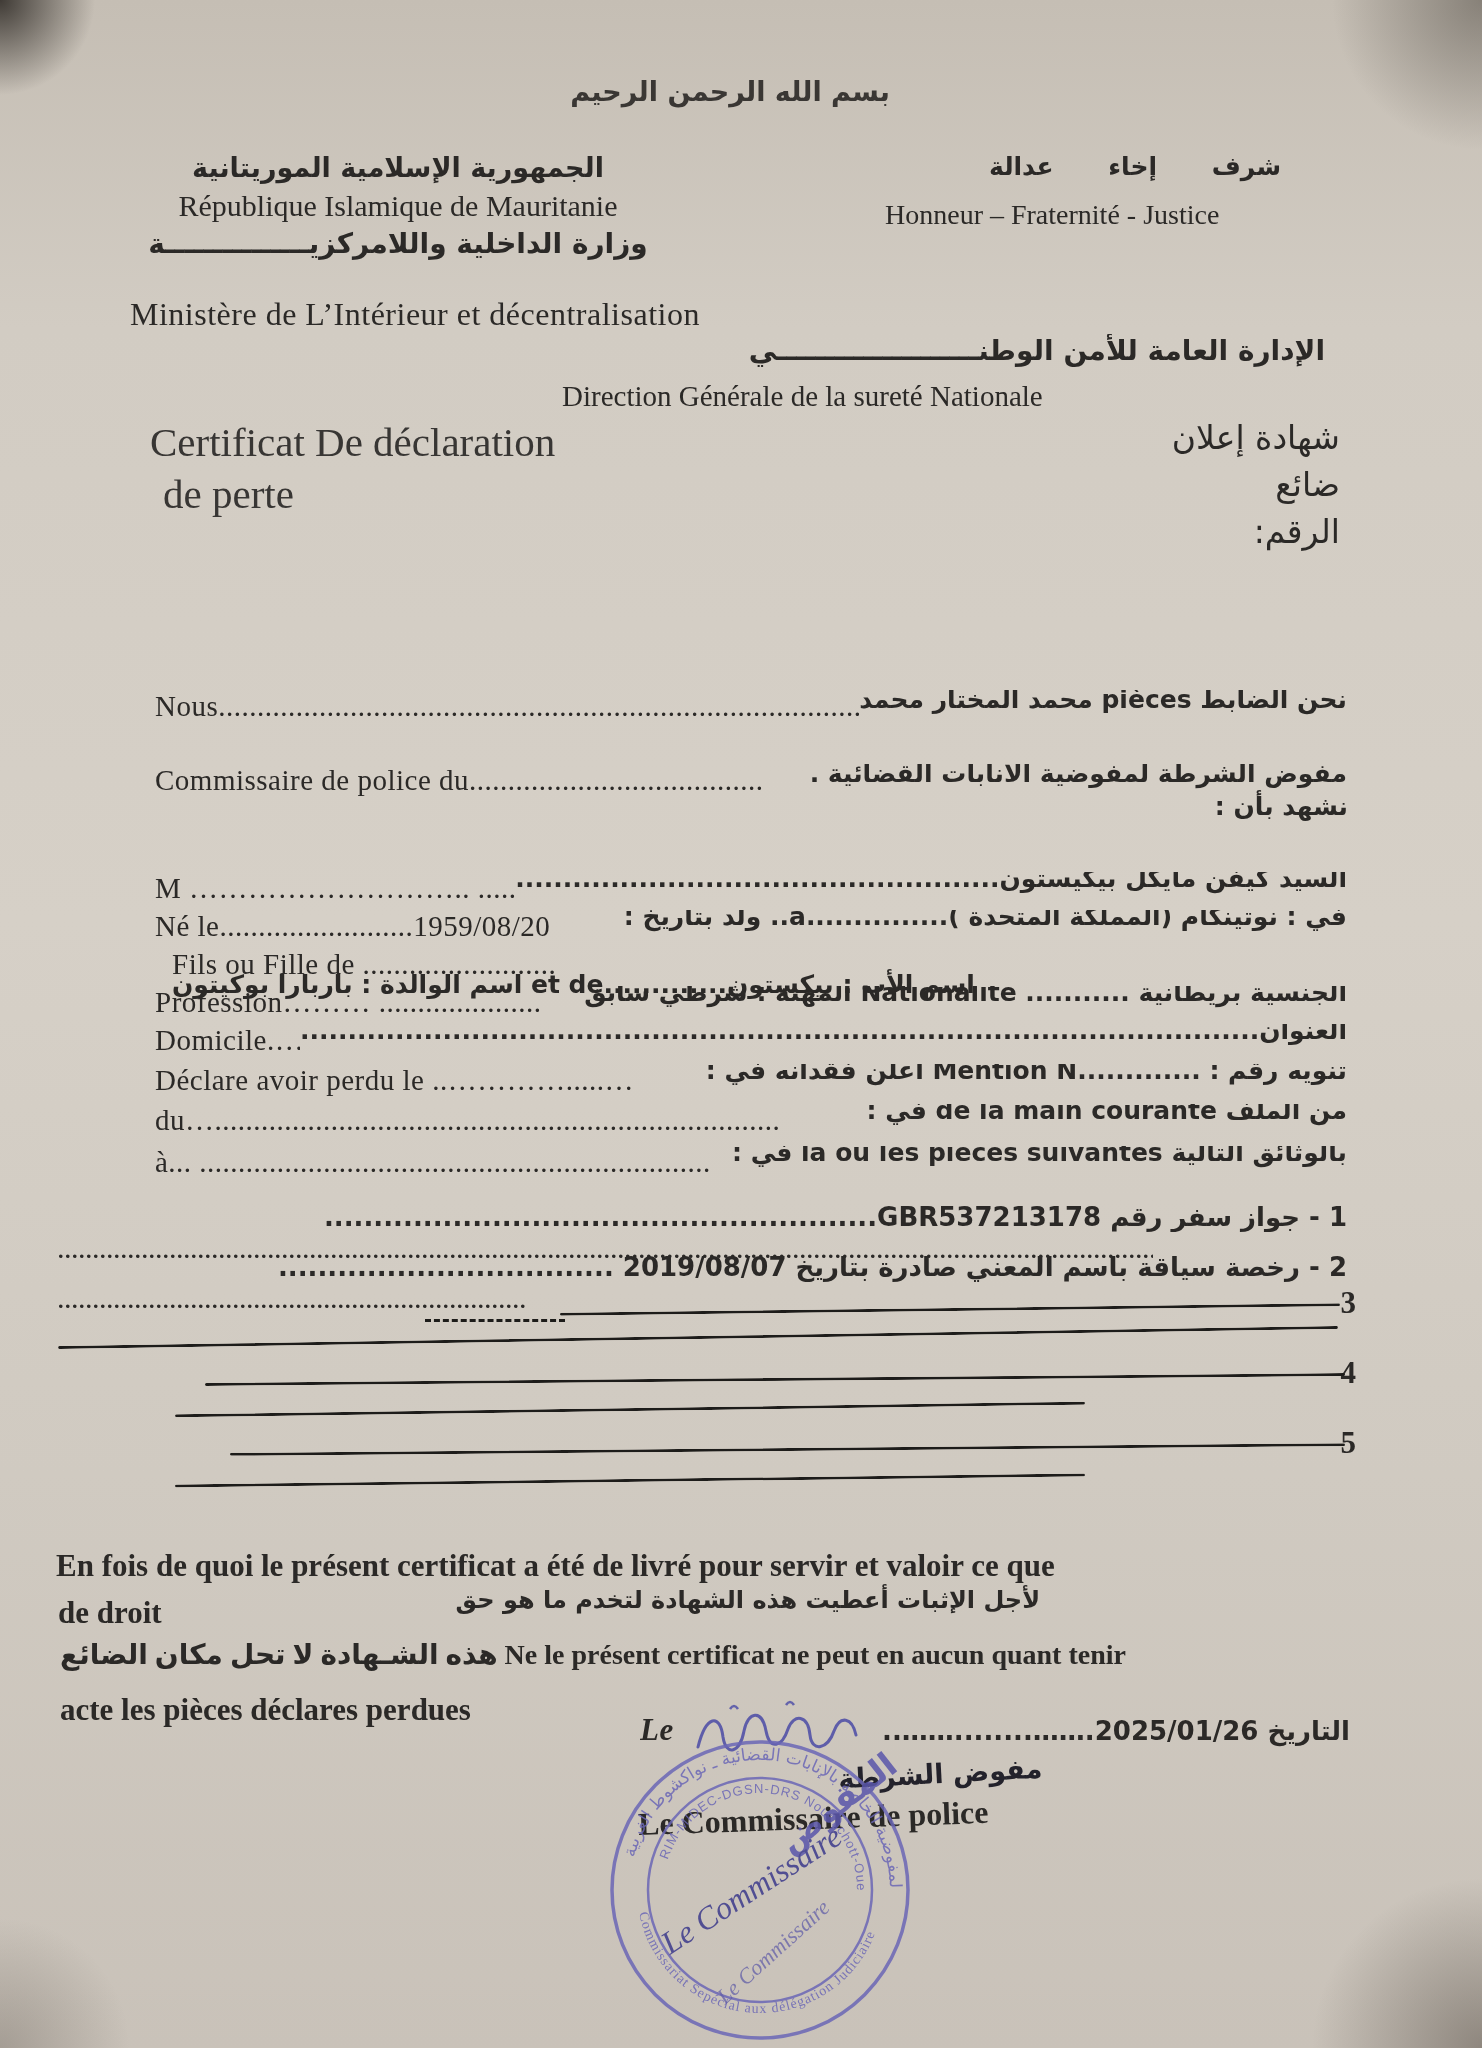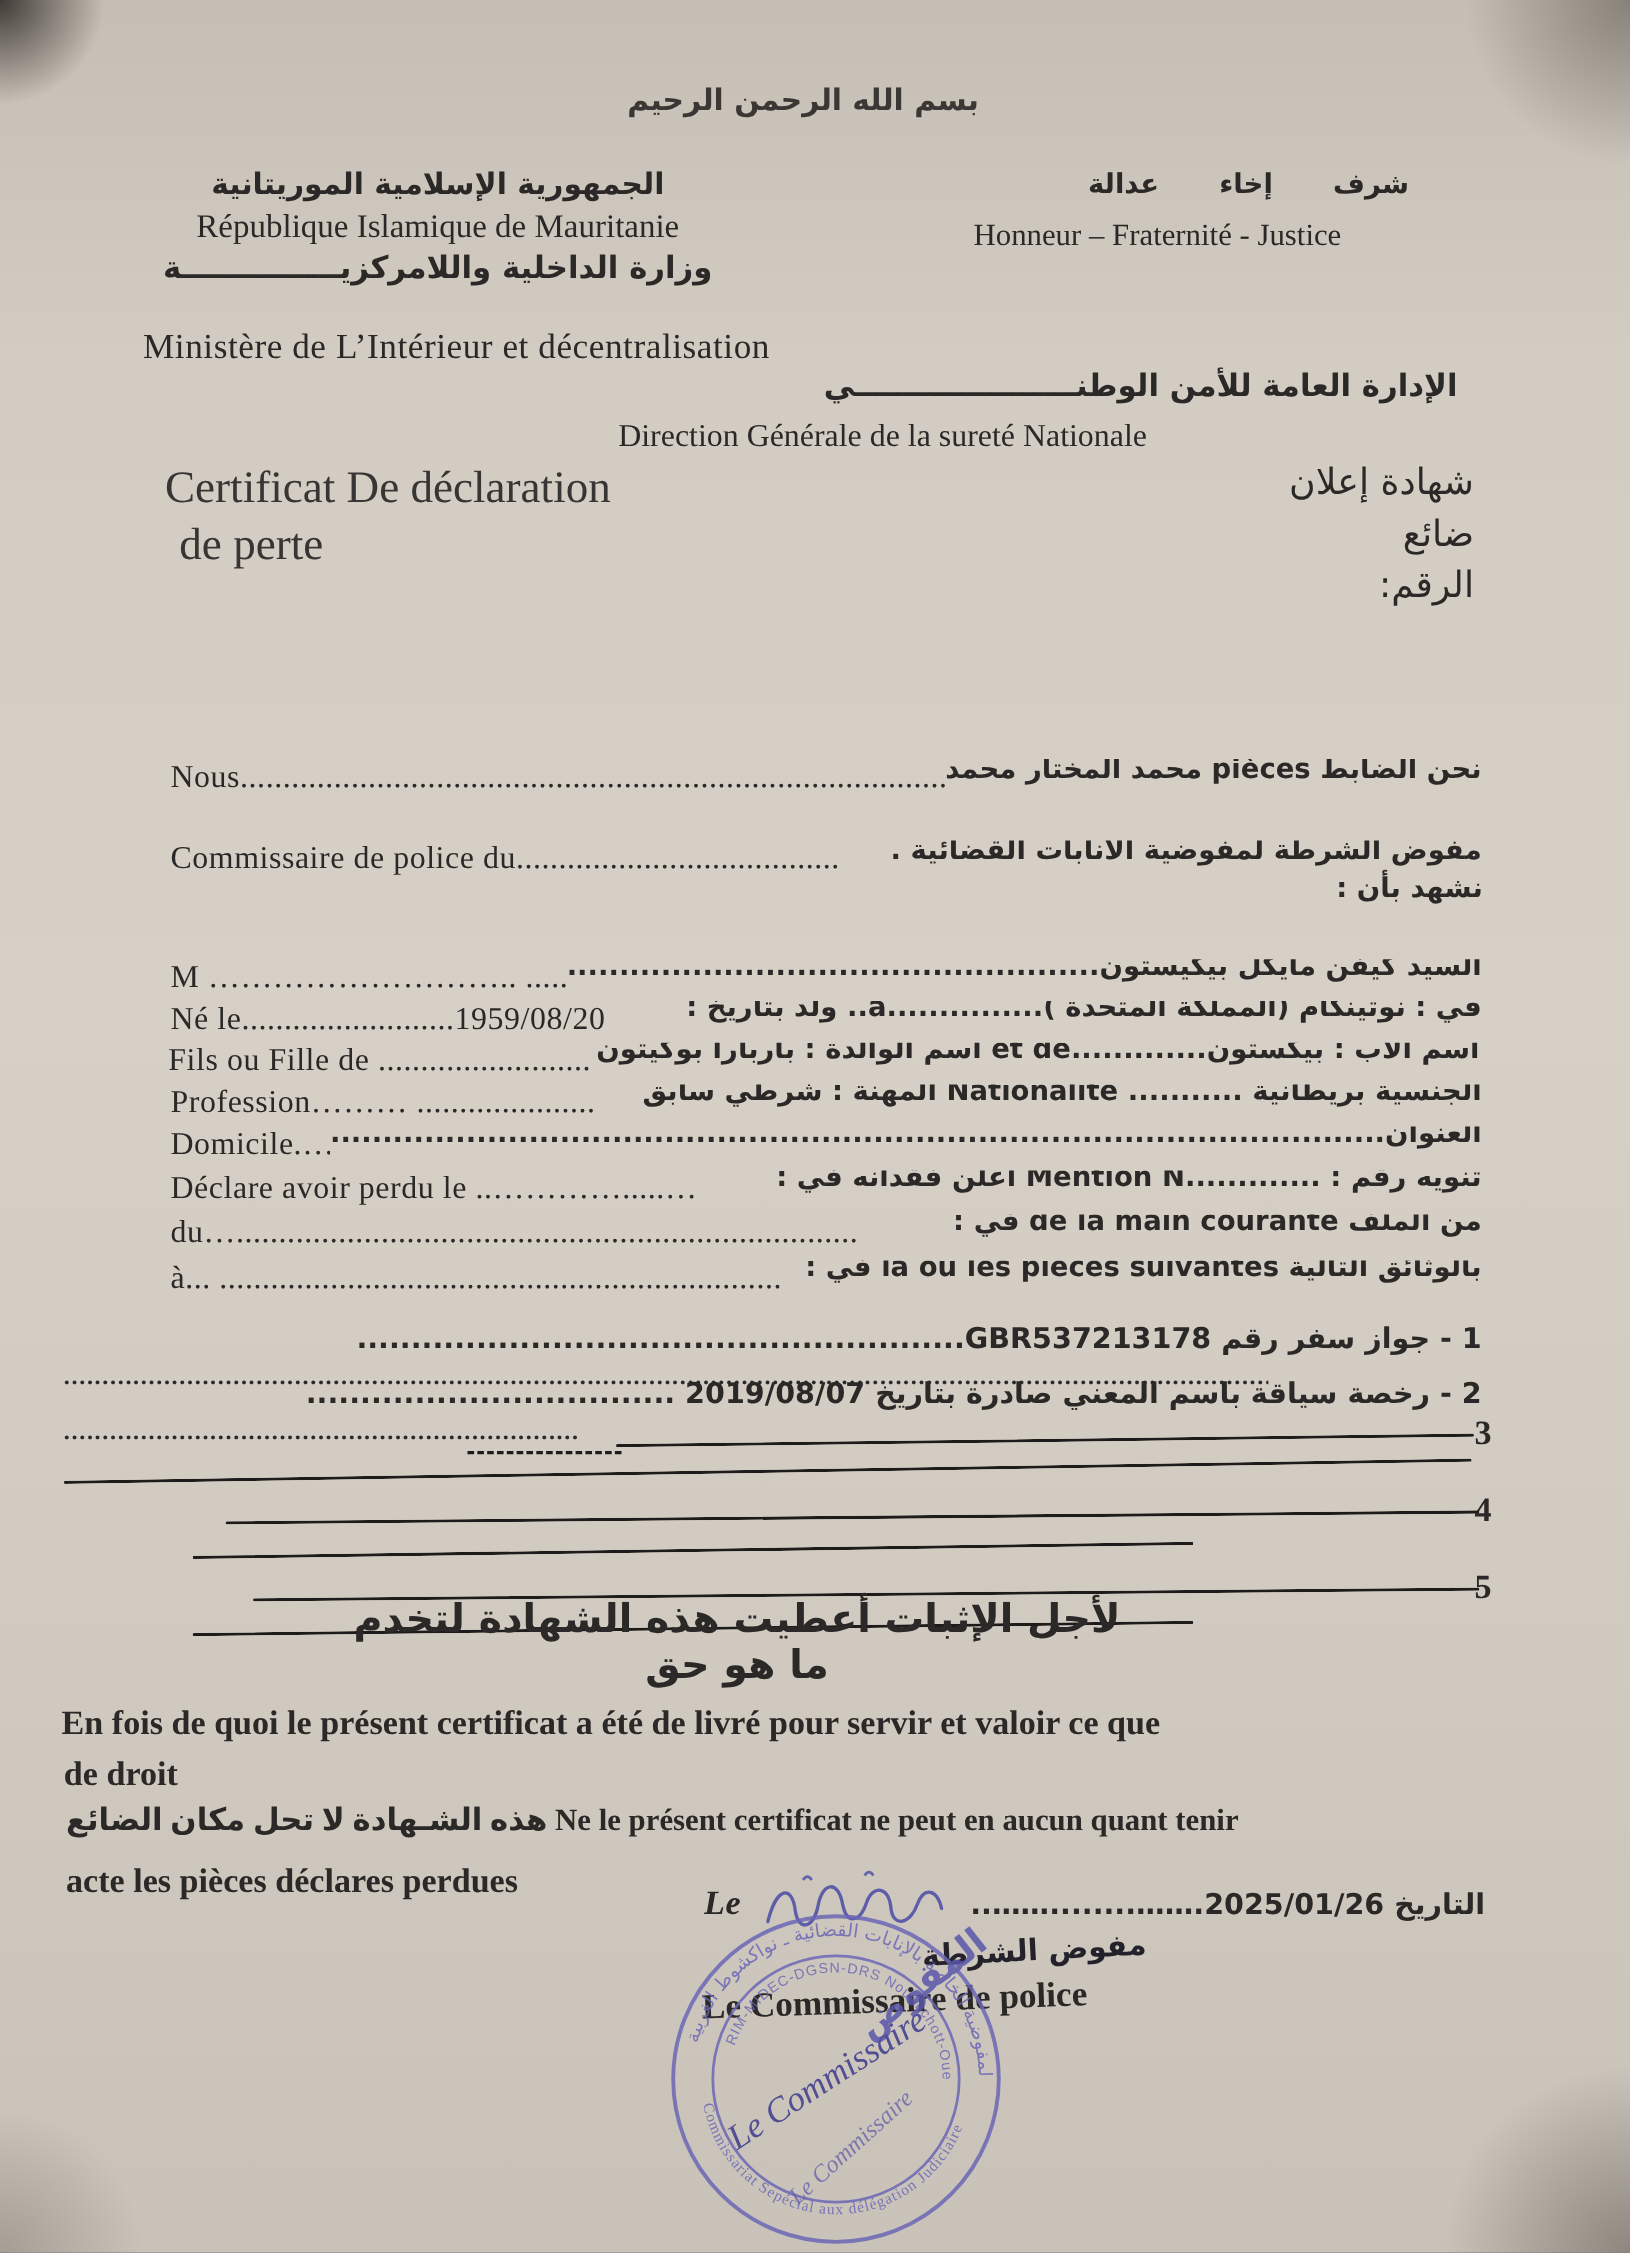--- a/index.html
+++ b/index.html
@@ -78,7 +78,7 @@
     <span class="fr">Né    le.........................1959/08/20</span>
     <span class="ar">في :  نوتينكام (المملكة المتحدة )...............à..  ولد بتاريخ :</span>
   </div>
-  <div class="abs row" style="left:153px;top:948px;width:1192px;">
+  <div class="abs row" style="left:172px;top:948px;width:1192px;flex-direction:column;">
     <span class="fr">Fils ou  Fille de  .........................</span>
     <span class="ar">اسم الأب : بيكستون.............et de  اسم الوالدة : باربارا بوكيتون</span>
   </div>

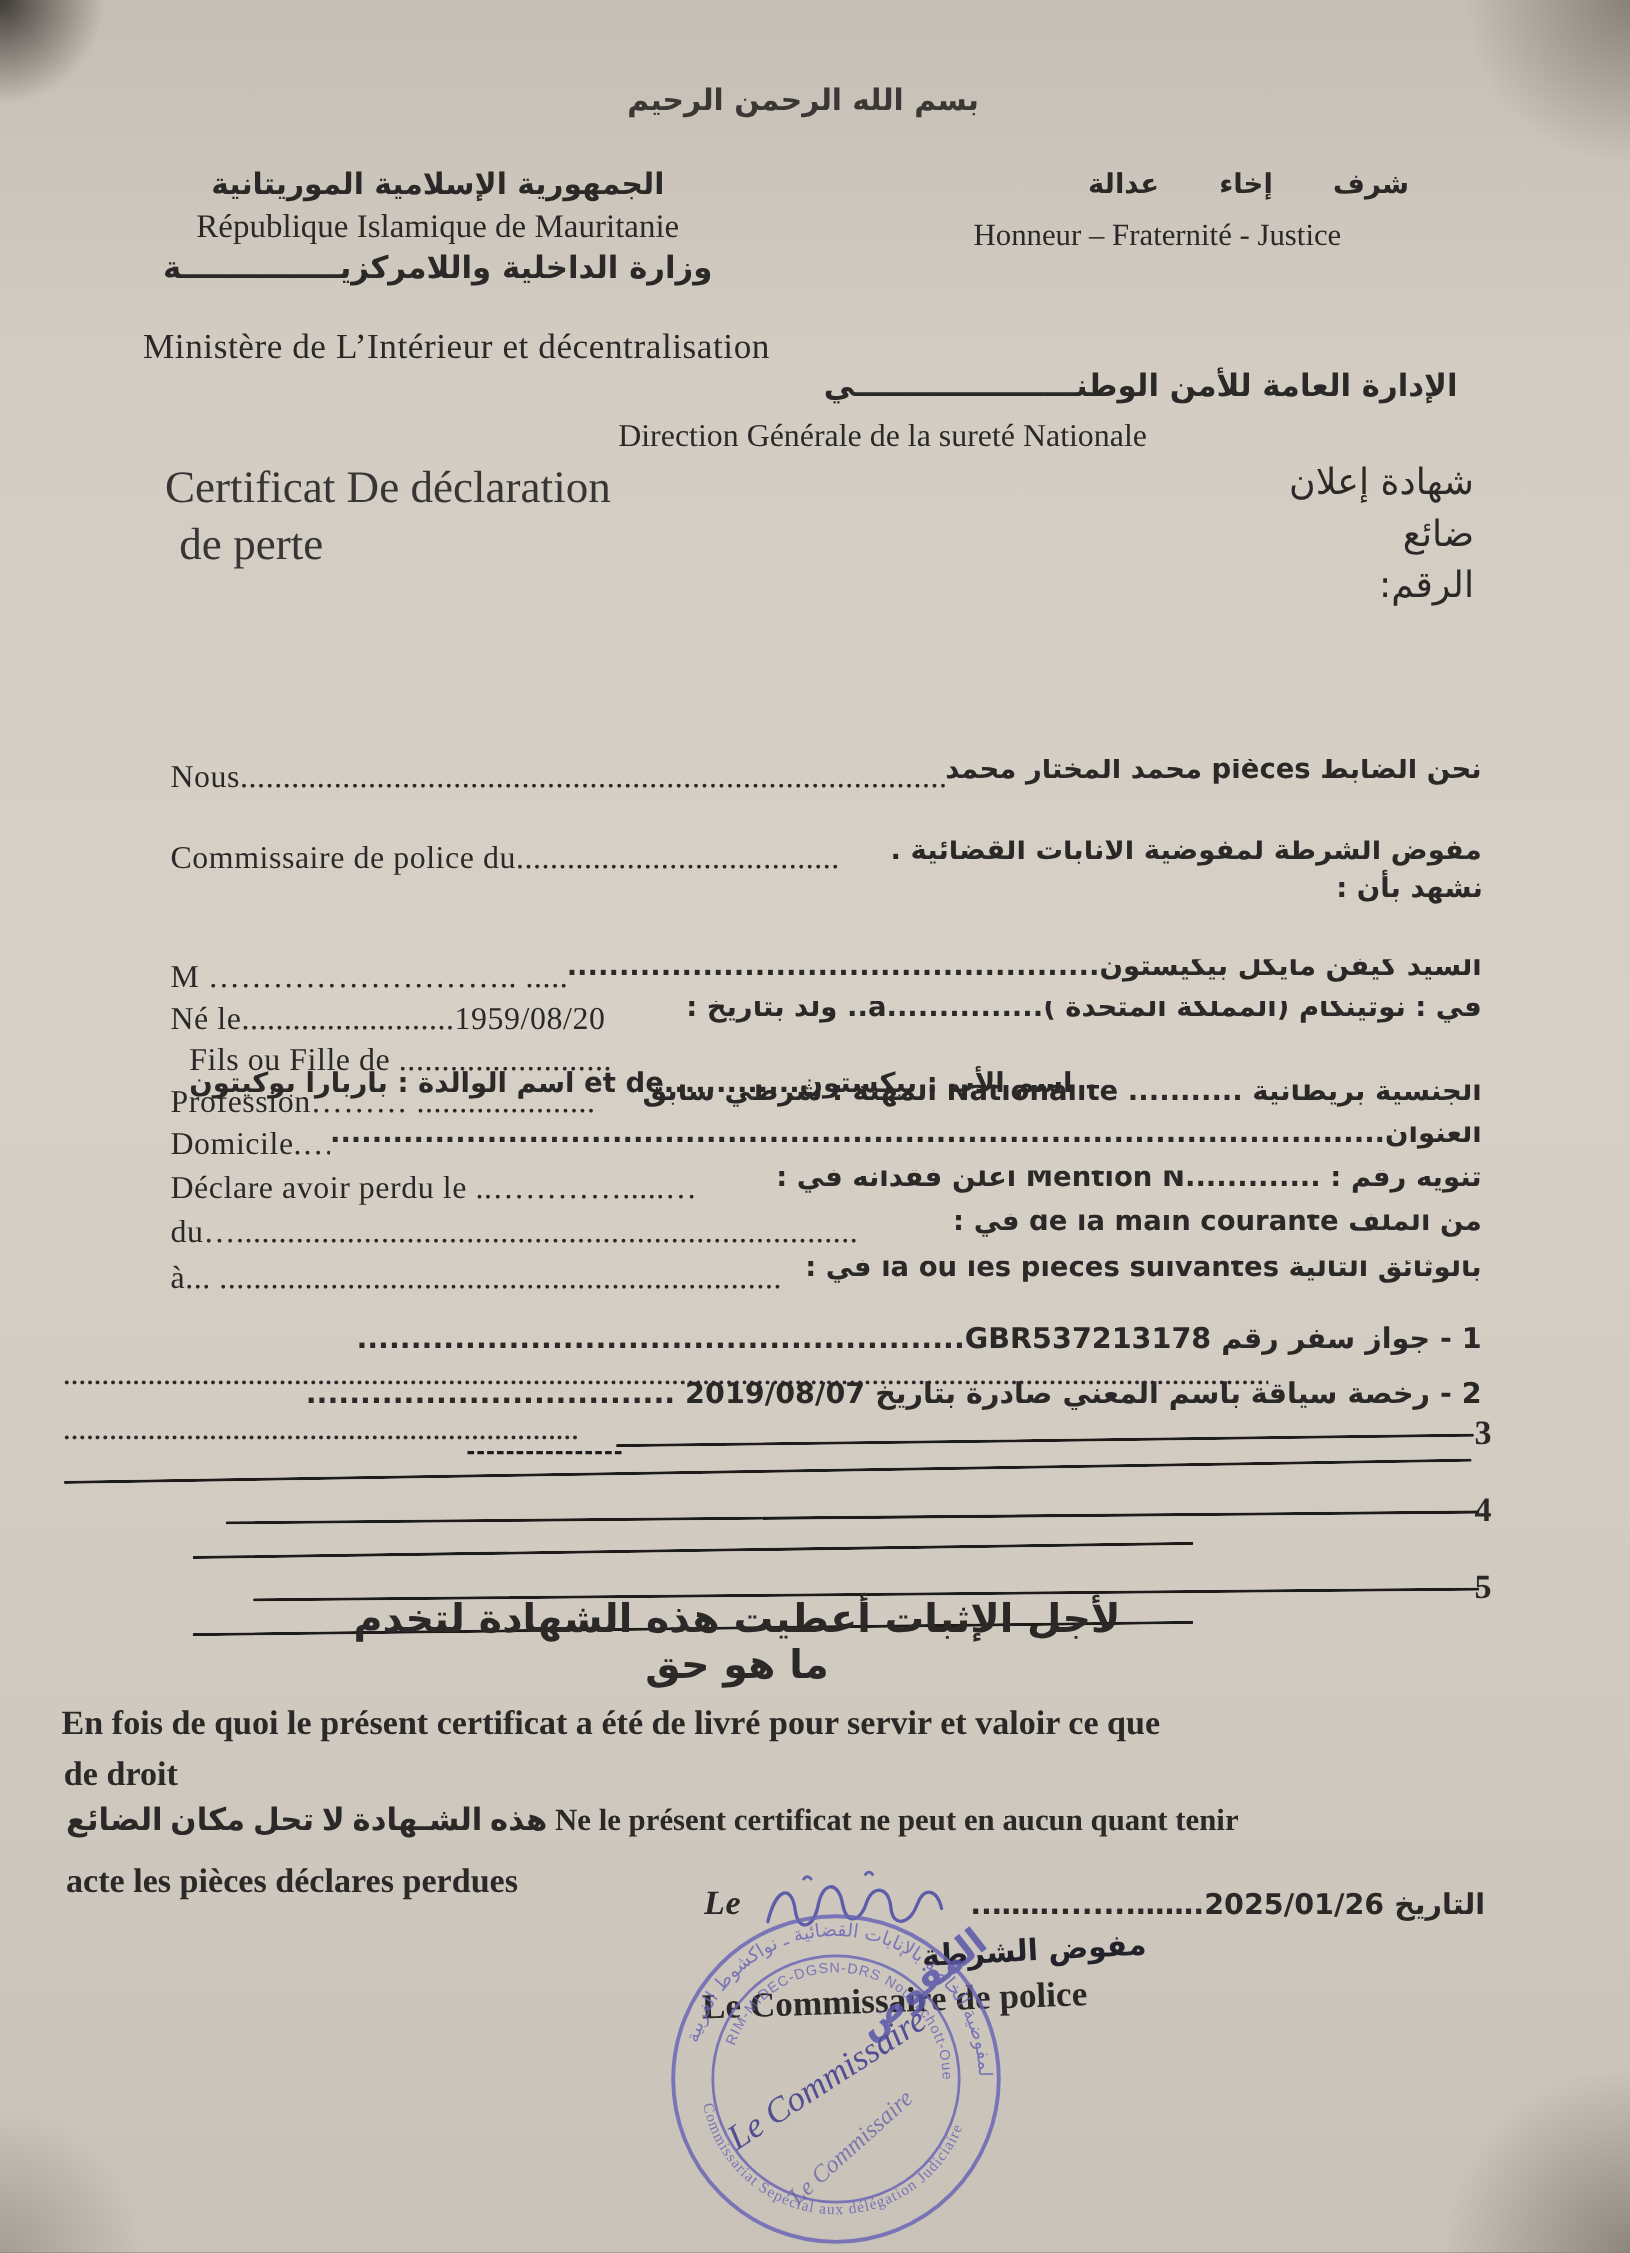--- a/index.html
+++ b/index.html
@@ -121,7 +121,7 @@
   <div class="rule" style="left:230px;top:1448px;width:1115px;transform:rotate(-0.5deg);"></div>
   <div class="rule" style="left:175px;top:1479px;width:910px;transform:rotate(-0.7deg);"></div>
 
-  <div class="abs ar center" style="left:300px;top:1452px;width:740px;direction:rtl;font-size:36px;">لأجل  الإثبات  أعطيت هذه الشهادة  لتخدم ما هو حق</div>
+  <div class="abs ar center" style="left:300px;top:1586px;width:740px;direction:rtl;font-size:24px;text-align:right;">لأجل  الإثبات  أعطيت هذه الشهادة  لتخدم ما هو حق</div>
 
   <div class="abs fr bold" style="left:56px;top:1548px;width:1330px;font-size:31px;white-space:nowrap;">En fois de  quoi le présent  certificat a été  de  livré  pour servir  et valoir ce que</div>
   <div class="abs fr bold" style="left:58px;top:1595px;font-size:31px;">de droit</div>

